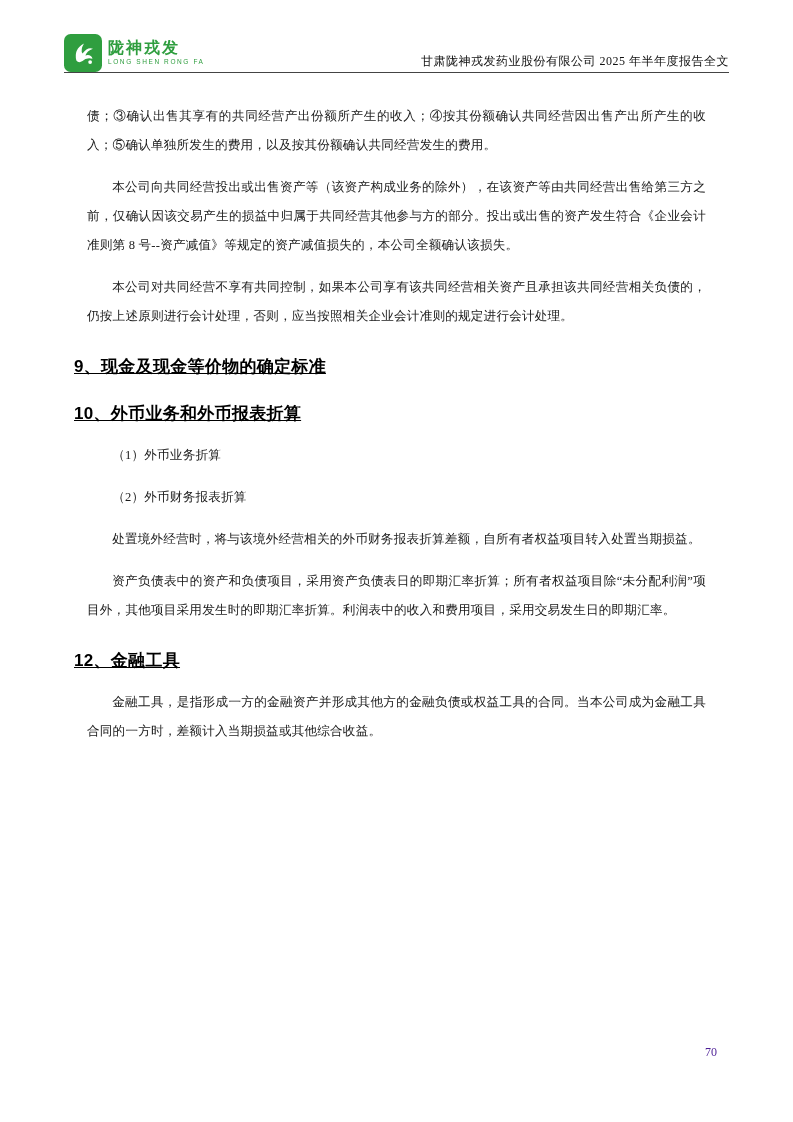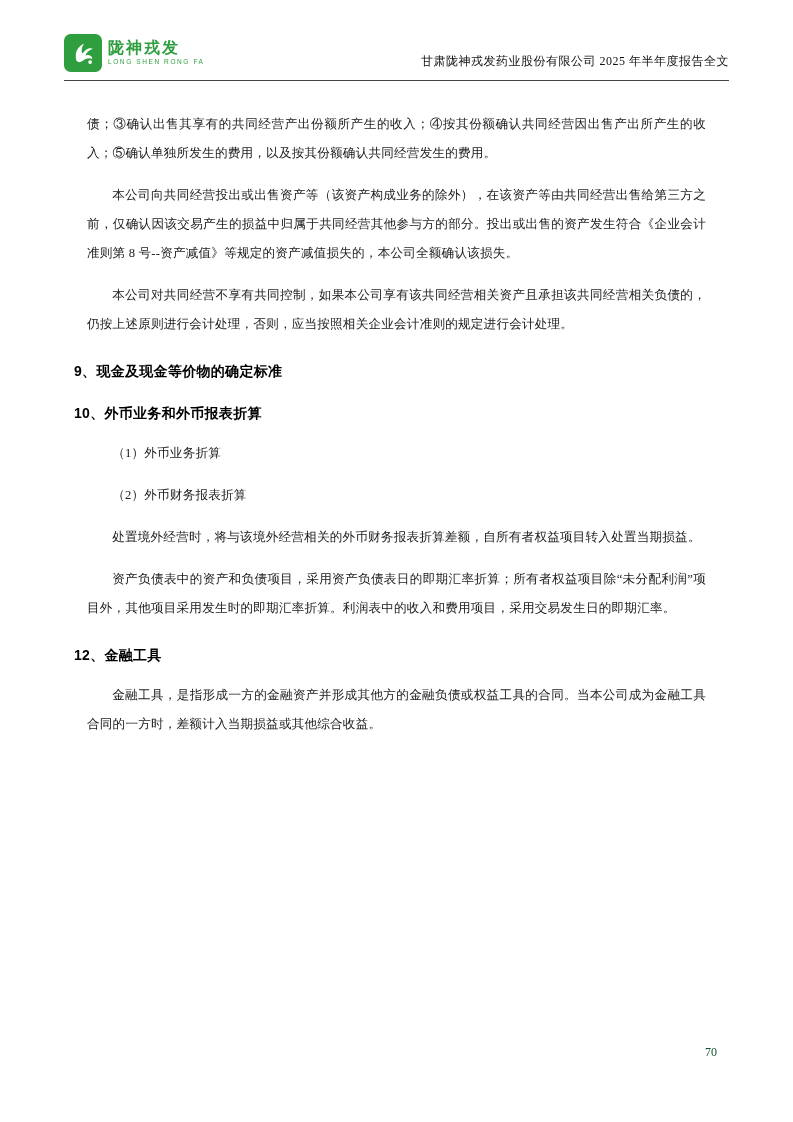--- a/index.html
+++ b/index.html
@@ -19,7 +19,6 @@
     display:flex;
     align-items:center;
     justify-content:space-between;
-    padding-bottom:8px;
     border-bottom:1px solid #444;
     gap:32px;
   }

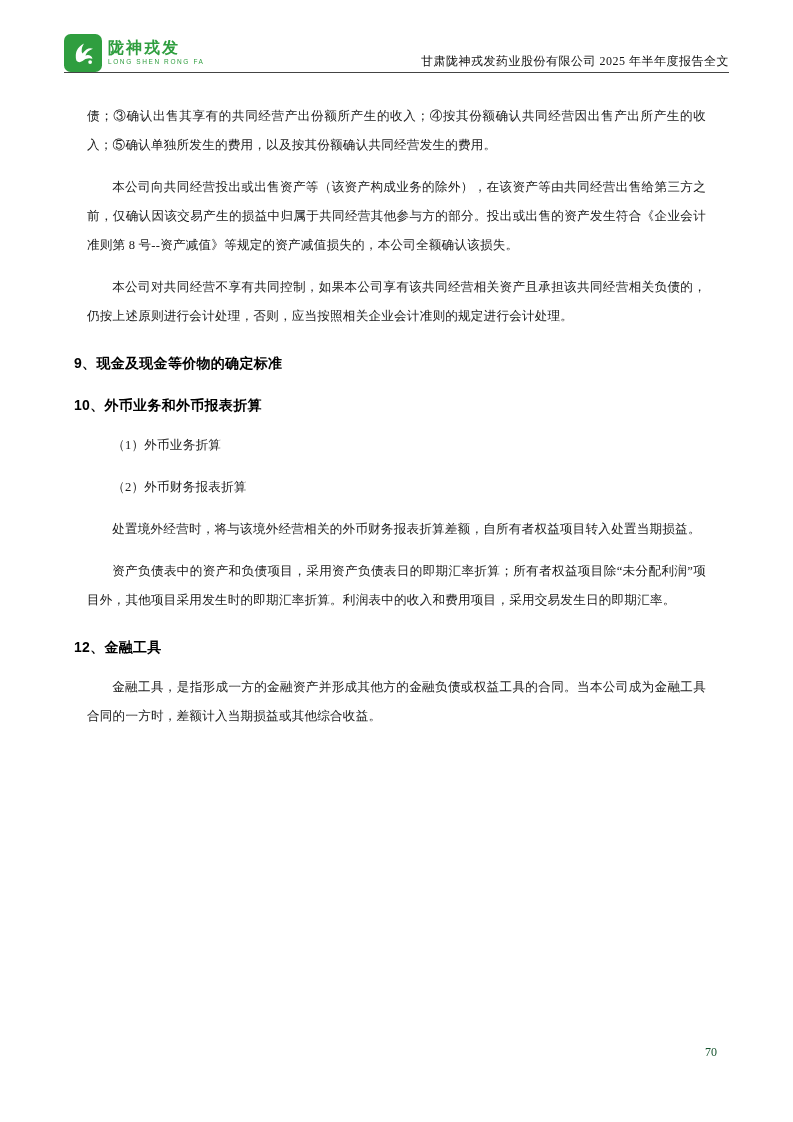--- a/index.html
+++ b/index.html
@@ -52,11 +52,12 @@
   .doc-body p.paragraph.no-indent{text-indent:0;}
   .doc-body h2.heading{
     font-family:"Liberation Sans","DejaVu Sans",sans-serif;
-    font-size:14px;
+    font-size:17px;
     font-weight:bold;
     margin:24px 0 16px 0;
     letter-spacing:.3px;
     color:#000;
+    text-decoration:underline;
   }
   
   .page-num{

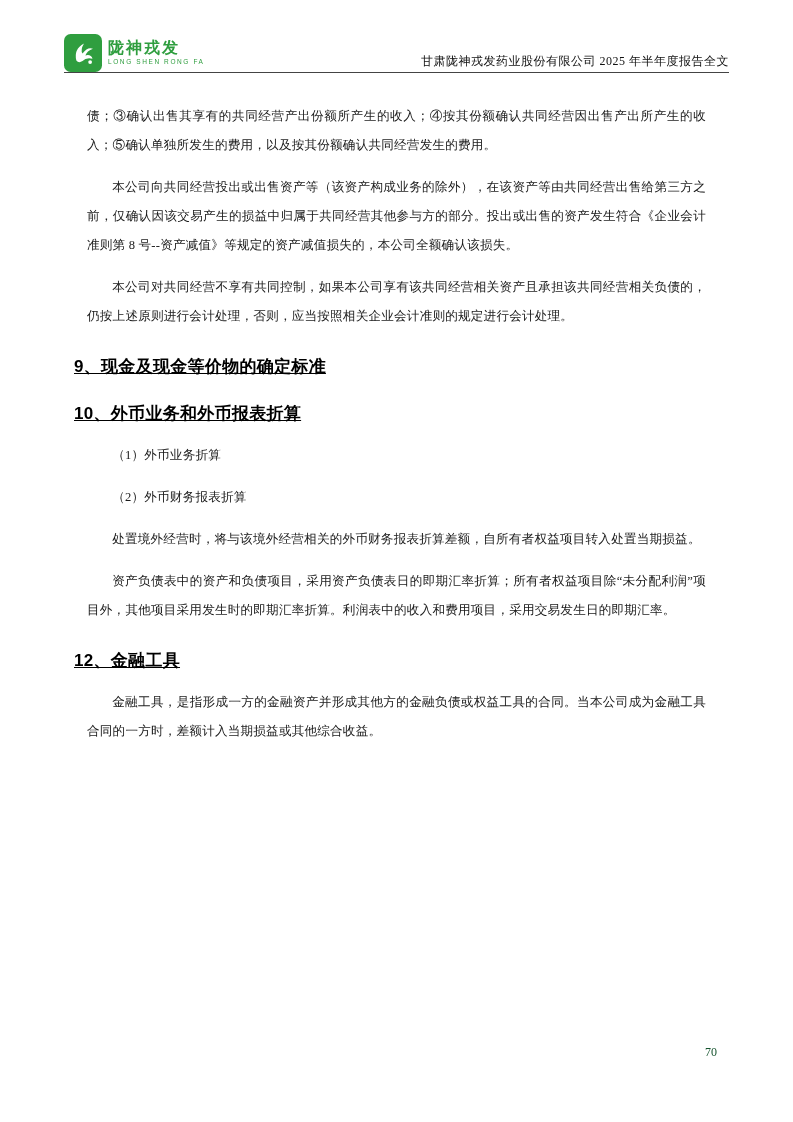--- a/index.html
+++ b/index.html
@@ -65,7 +65,7 @@
     right:76px;
     bottom:62px;
     font-size:12px;
-    color:#14532d;
+    color:#4c1d95;
   }
 </style>
 </head>

